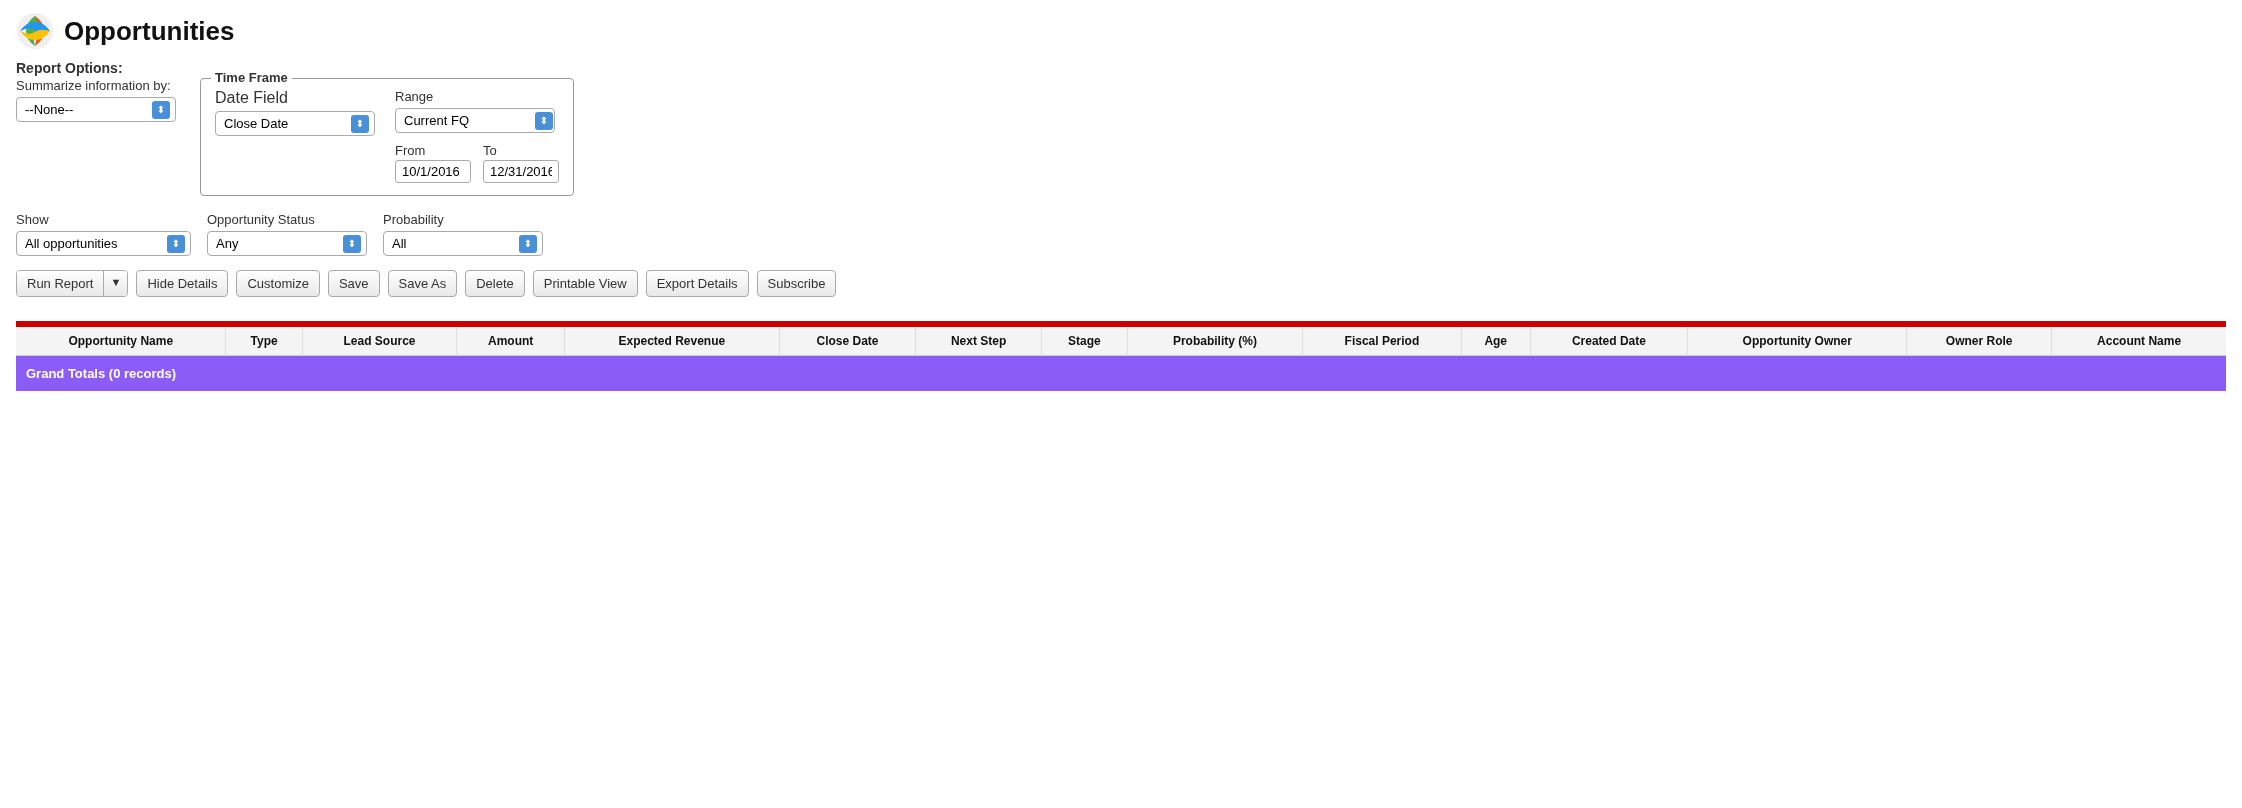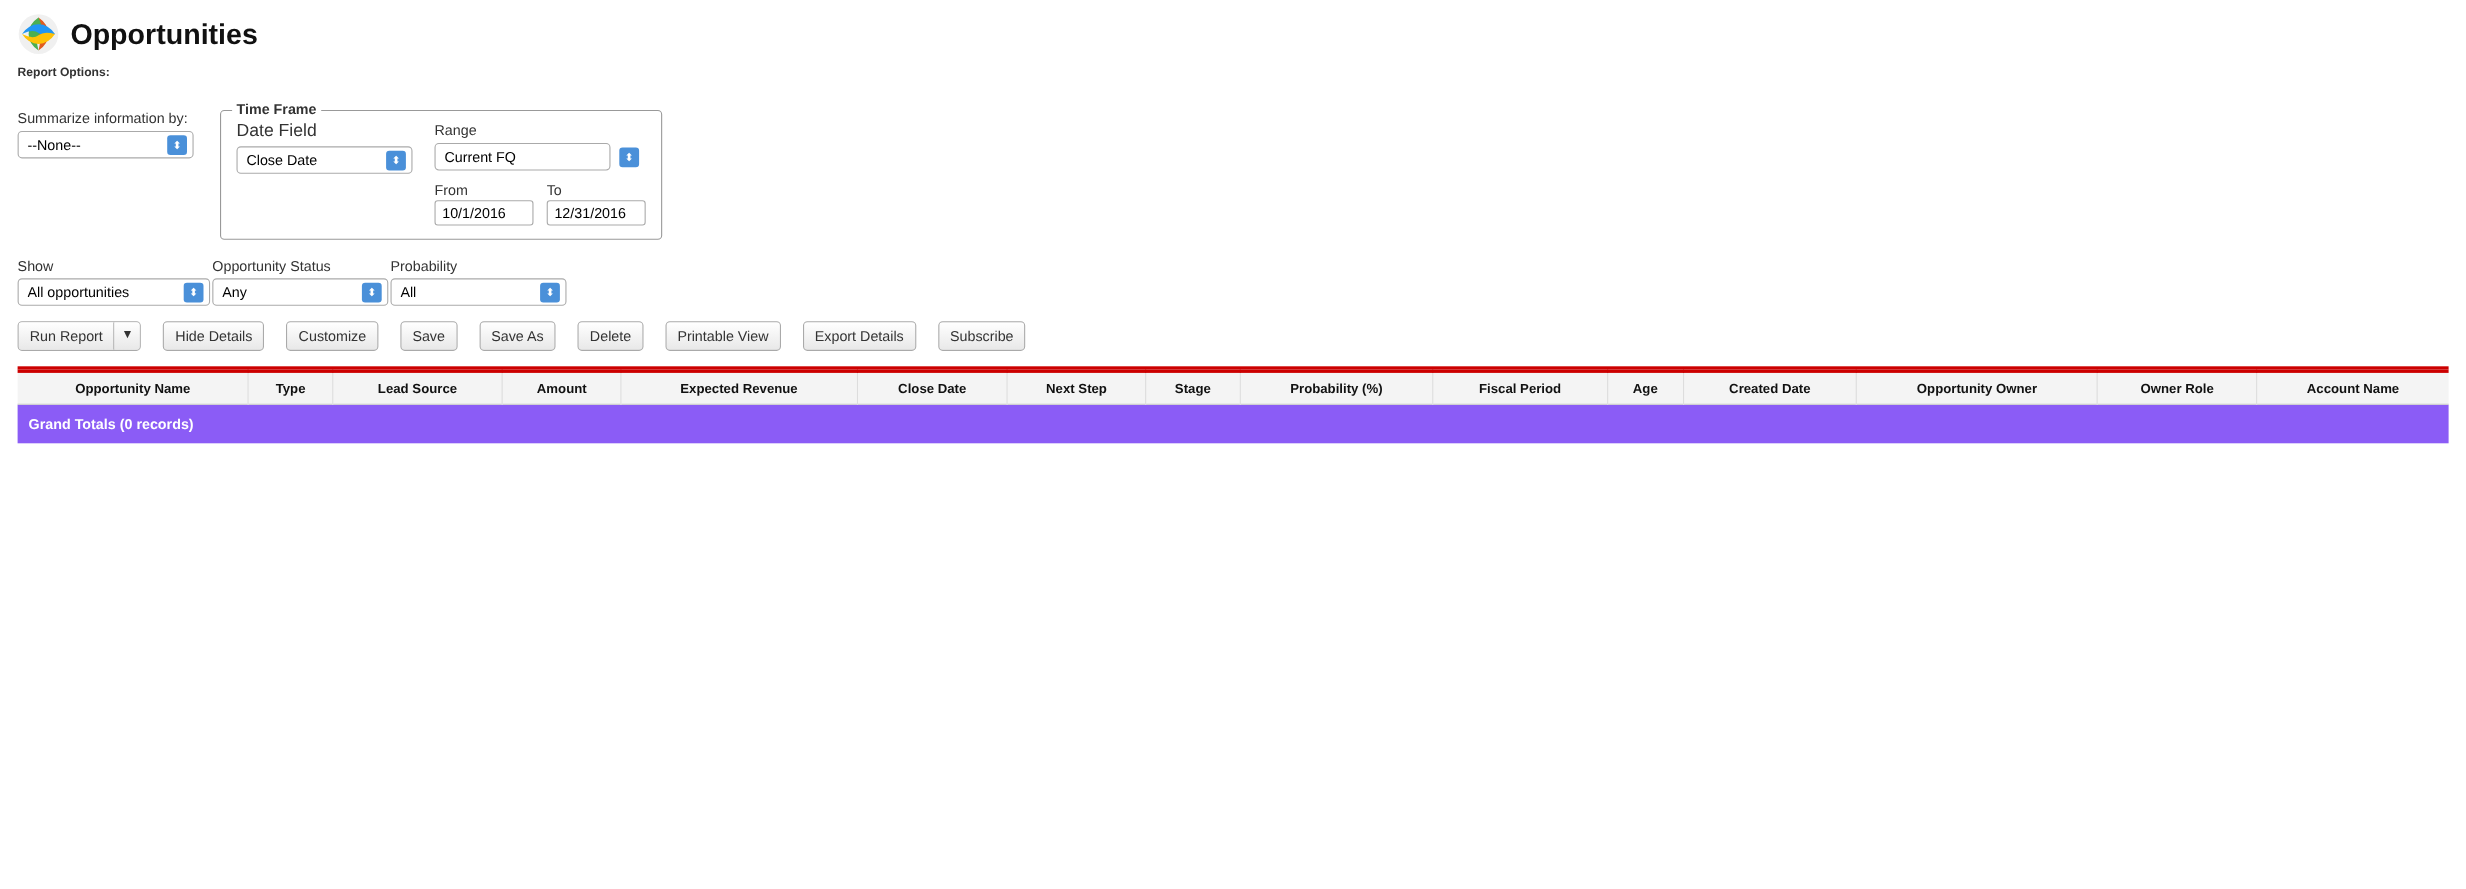--- a/index.html
+++ b/index.html
@@ -37,8 +37,8 @@
     }
     .report-options-label {
       font-weight: bold;
-      margin-bottom: 28px;
-      font-size: 11px;
+      margin-bottom: 2px;
+      font-size: 14px;
     }
     .options-row {
       display: flex;

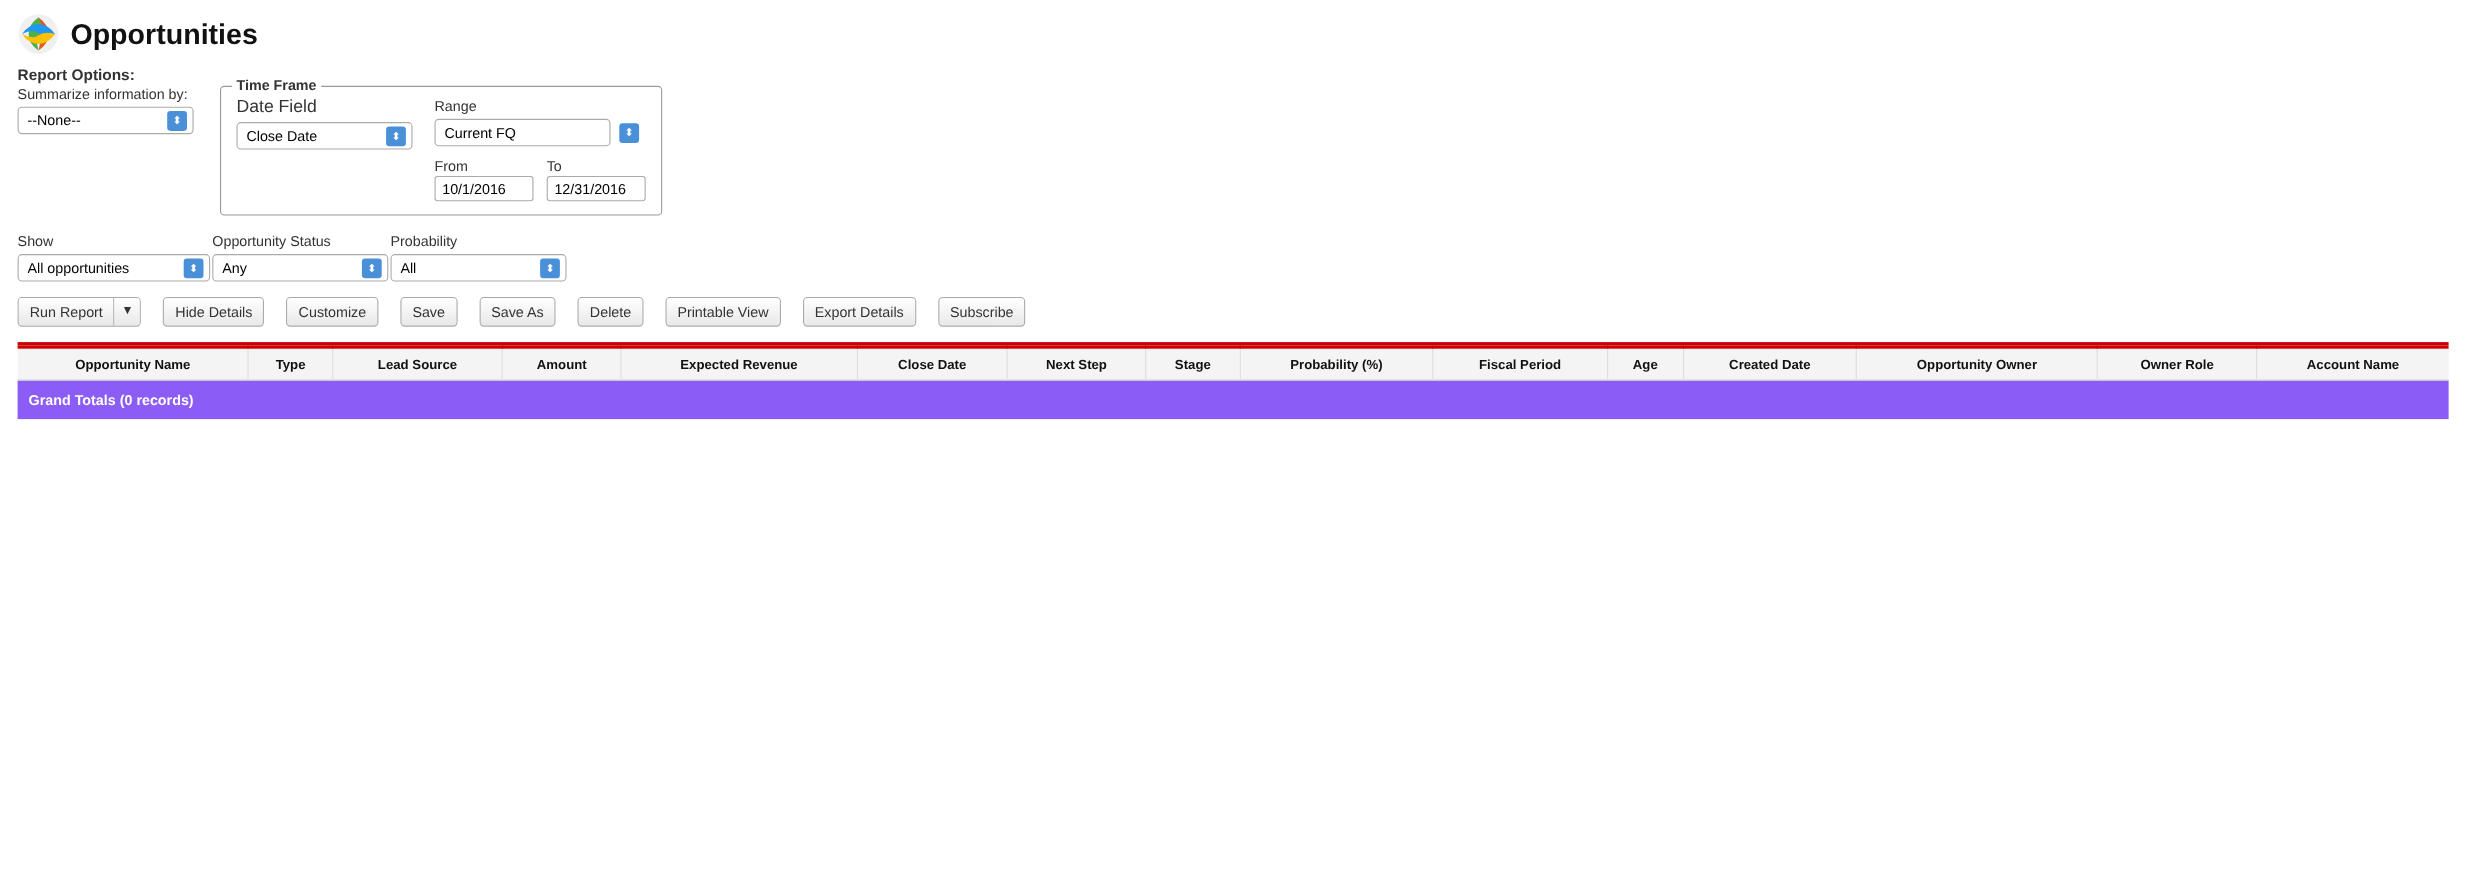--- a/index.html
+++ b/index.html
@@ -144,7 +144,7 @@
       border-radius: 3px;
       padding: 3px 6px;
       font-size: 13px;
-      width: 90px;
+      width: 76px;
     }
     .filters-row {
       display: flex;

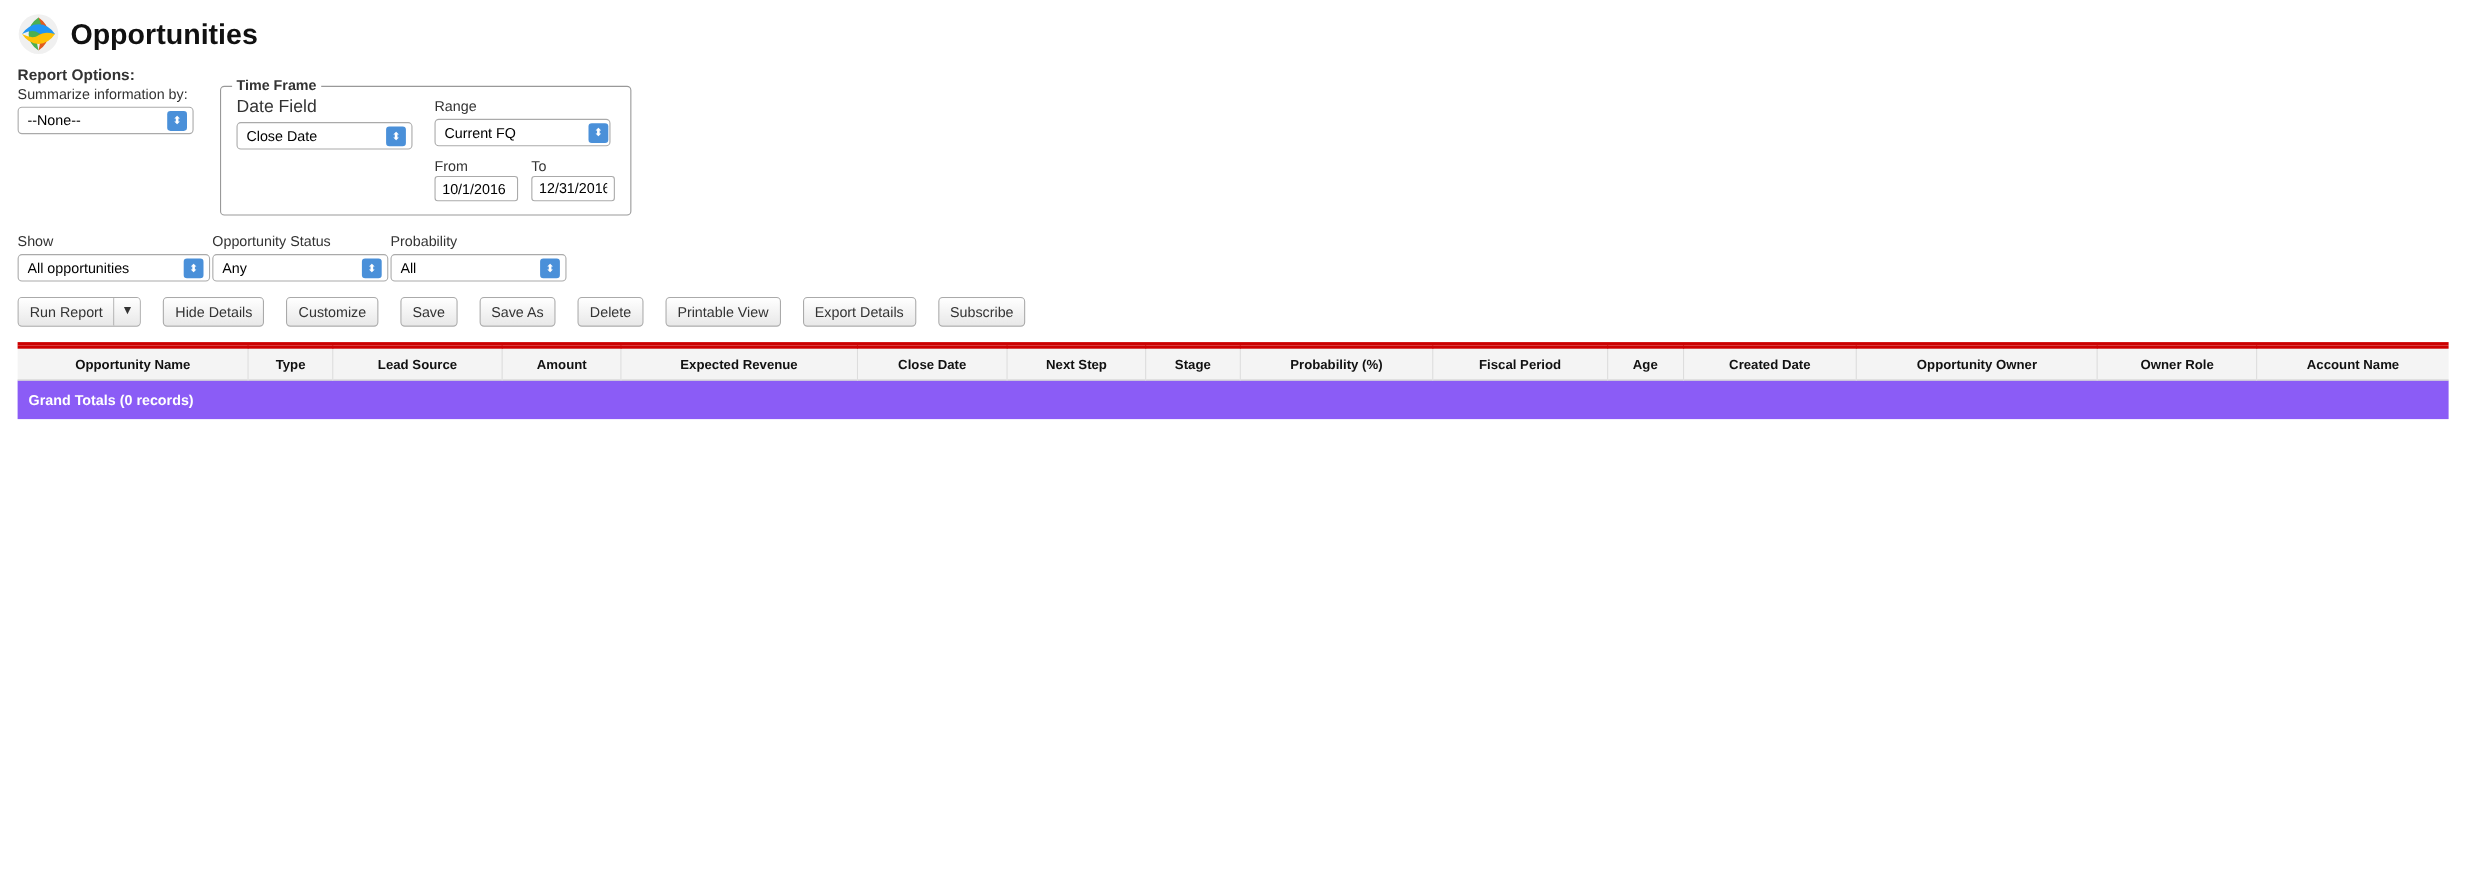--- a/index.html
+++ b/index.html
@@ -149,7 +149,7 @@
     .filters-row {
       display: flex;
       align-items: flex-end;
-      gap: 2px;
+      gap: 16px;
       margin-bottom: 14px;
     }
     .filter-group {

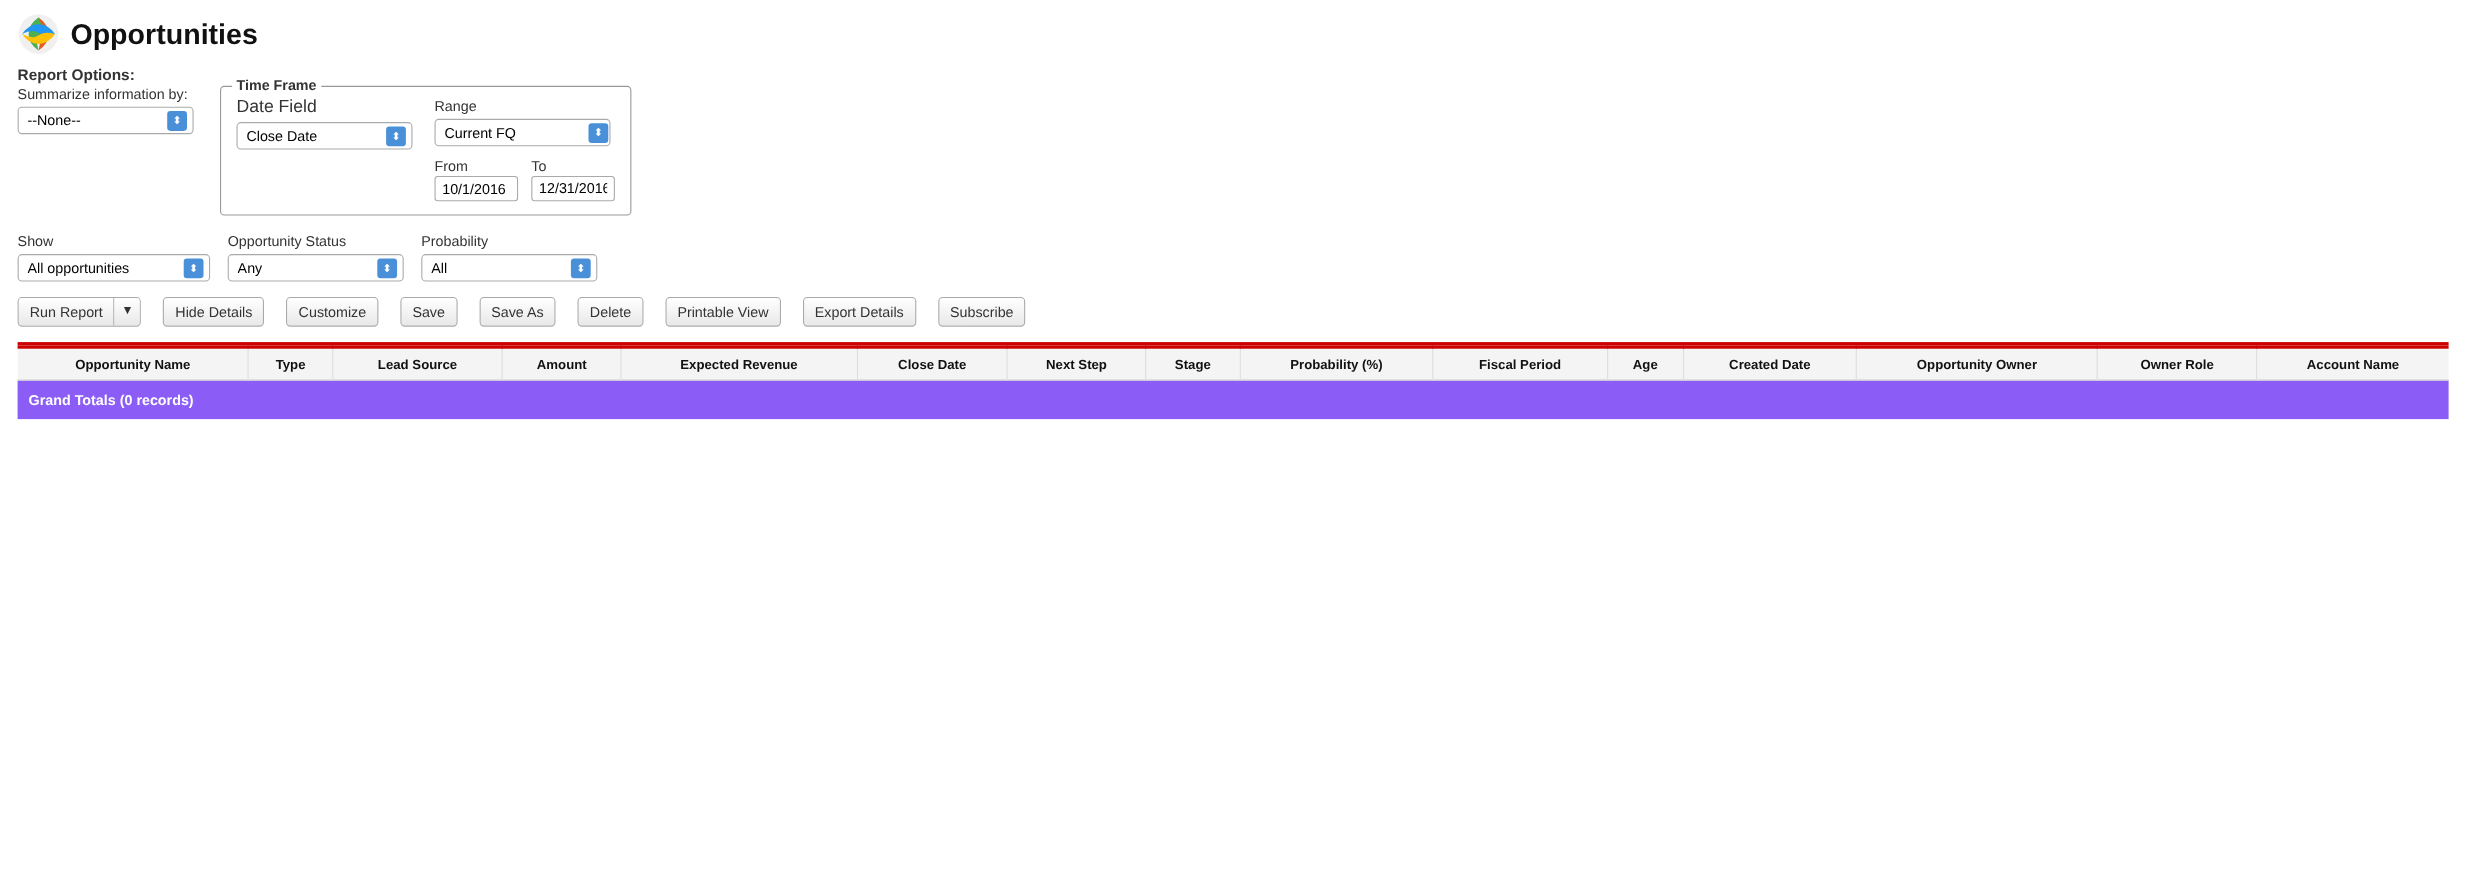--- a/index.html
+++ b/index.html
@@ -164,8 +164,8 @@
     .toolbar {
       display: flex;
       align-items: flex-end;
-      gap: 20px;
-      margin-bottom: 14px;
+      gap: 8px;
+      margin-bottom: 24px;
     }
     .btn {
       background: linear-gradient(to bottom, #fff 0%, #e8e8e8 100%);

